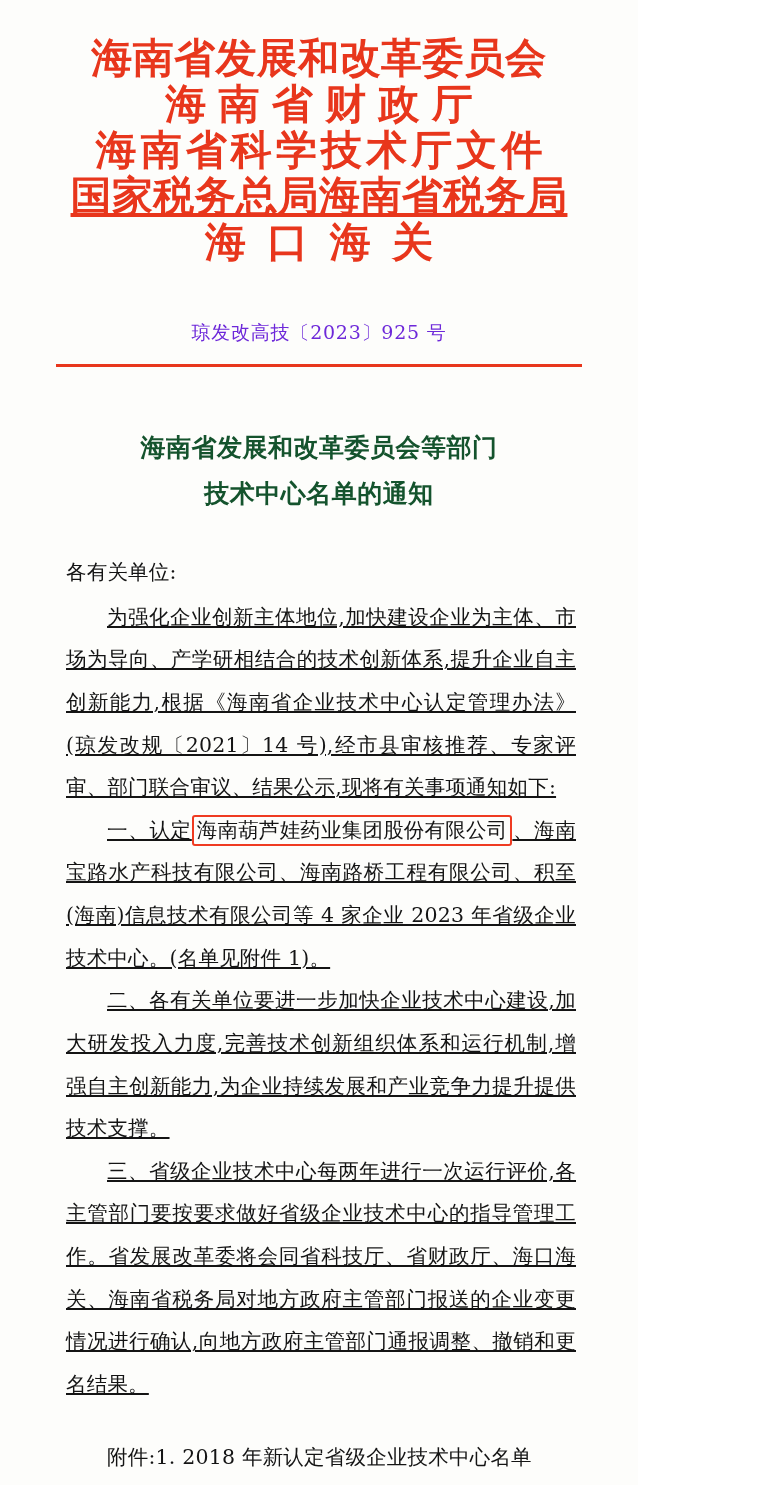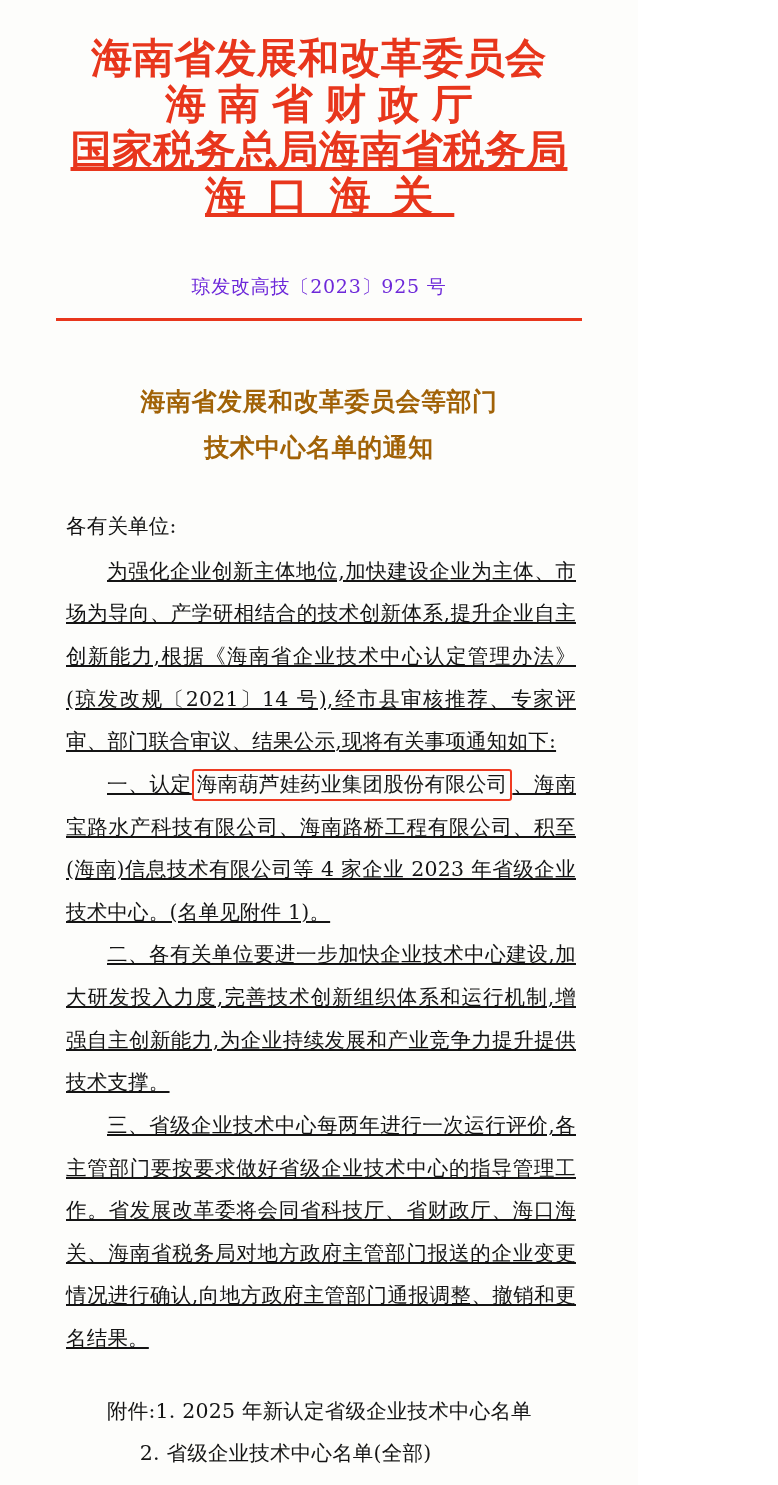--- a/index.html
+++ b/index.html
@@ -112,6 +112,7 @@
   <div class="masthead">
     <div class="masthead-line ml-1">海南省发展和改革委员会</div>
     <div class="masthead-line ml-2">海南省财政厅</div>
+    <div class="masthead-line ml-3">海南省科学技术厅文件</div>
     <div class="masthead-line ml-4">国家税务总局海南省税务局</div>
     <div class="masthead-line ml-5">海口海关</div>
   </div>

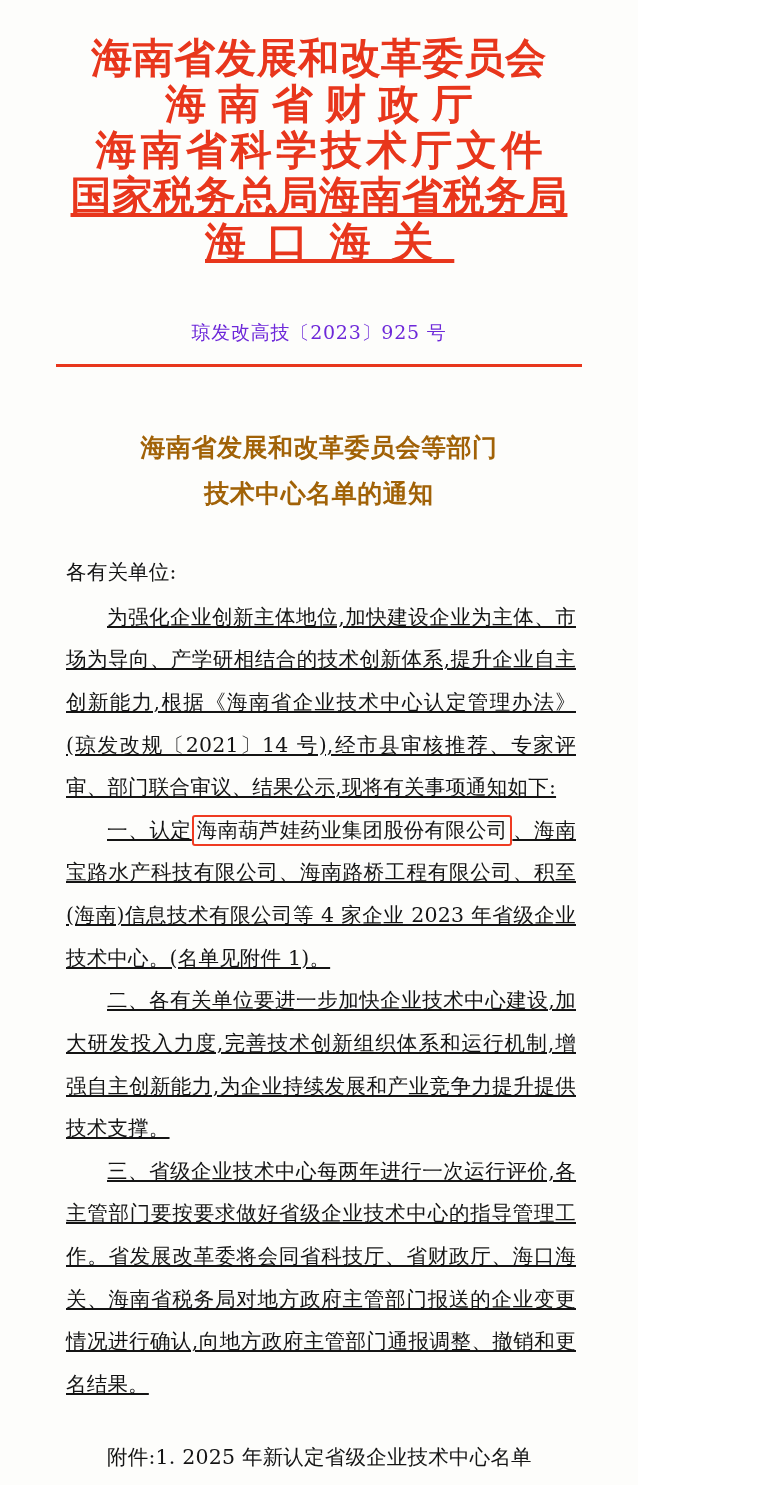--- a/index.html
+++ b/index.html
@@ -40,7 +40,7 @@
   .ml-2 { font-size: 41px; letter-spacing: 0.30em; padding-left: 0.30em; }
   .ml-3 { font-size: 41px; letter-spacing: 0.10em; padding-left: 0.10em; }
   .ml-4 { font-size: 41px; letter-spacing: 0.01em; text-decoration: underline; }
-  .ml-5 { font-size: 41px; letter-spacing: 0.52em; padding-left: 0.52em; text-decoration: underline; }
+  .ml-5 { font-size: 41px; letter-spacing: 0.52em; padding-left: 0.52em; }
 
   
   .docnum {

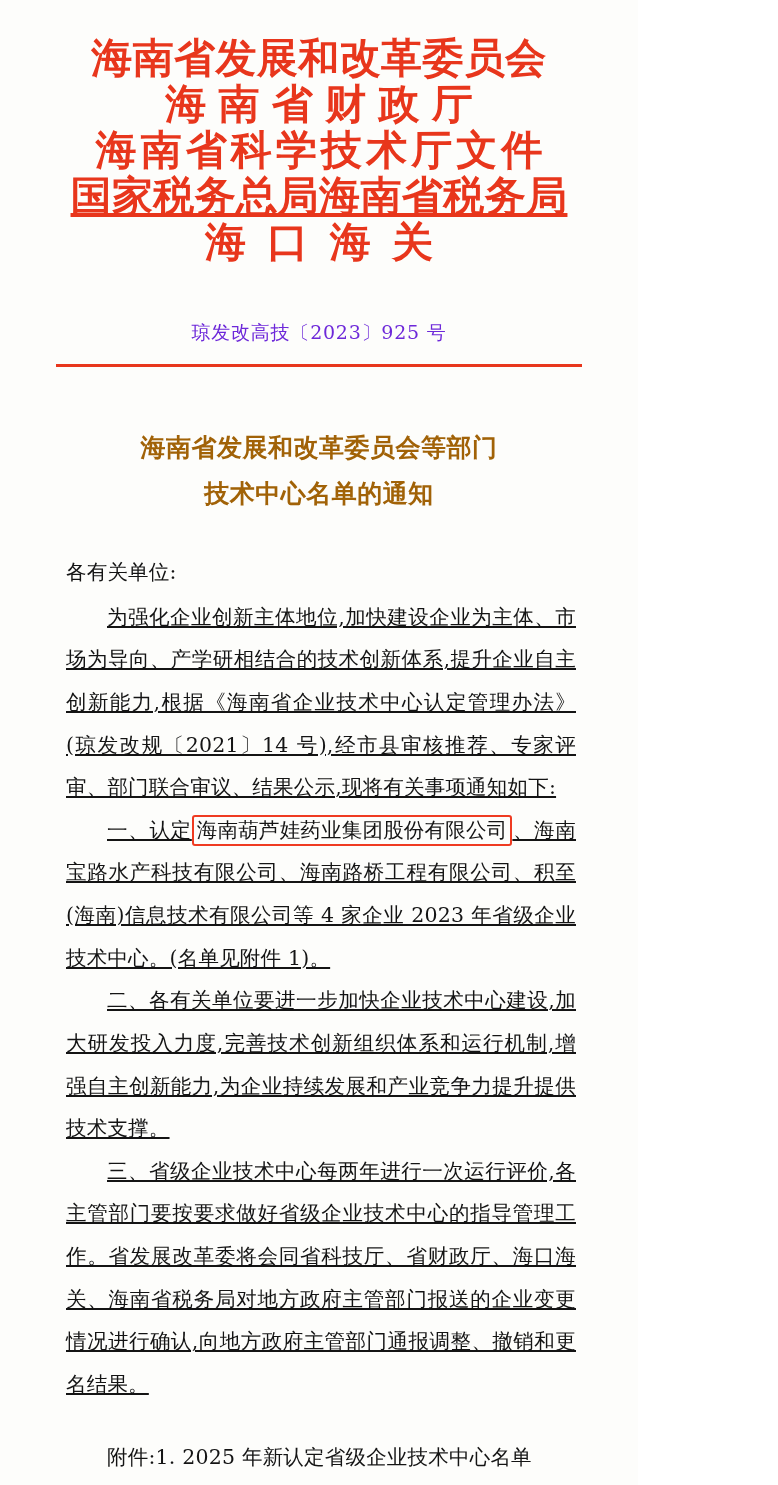--- a/index.html
+++ b/index.html
@@ -64,7 +64,7 @@
     font-weight: bold;
     line-height: 1.85;
     letter-spacing: 0.02em;
-    color: #a16207;
+    color: #14532d;
   }
   .title div { white-space: nowrap; }
 

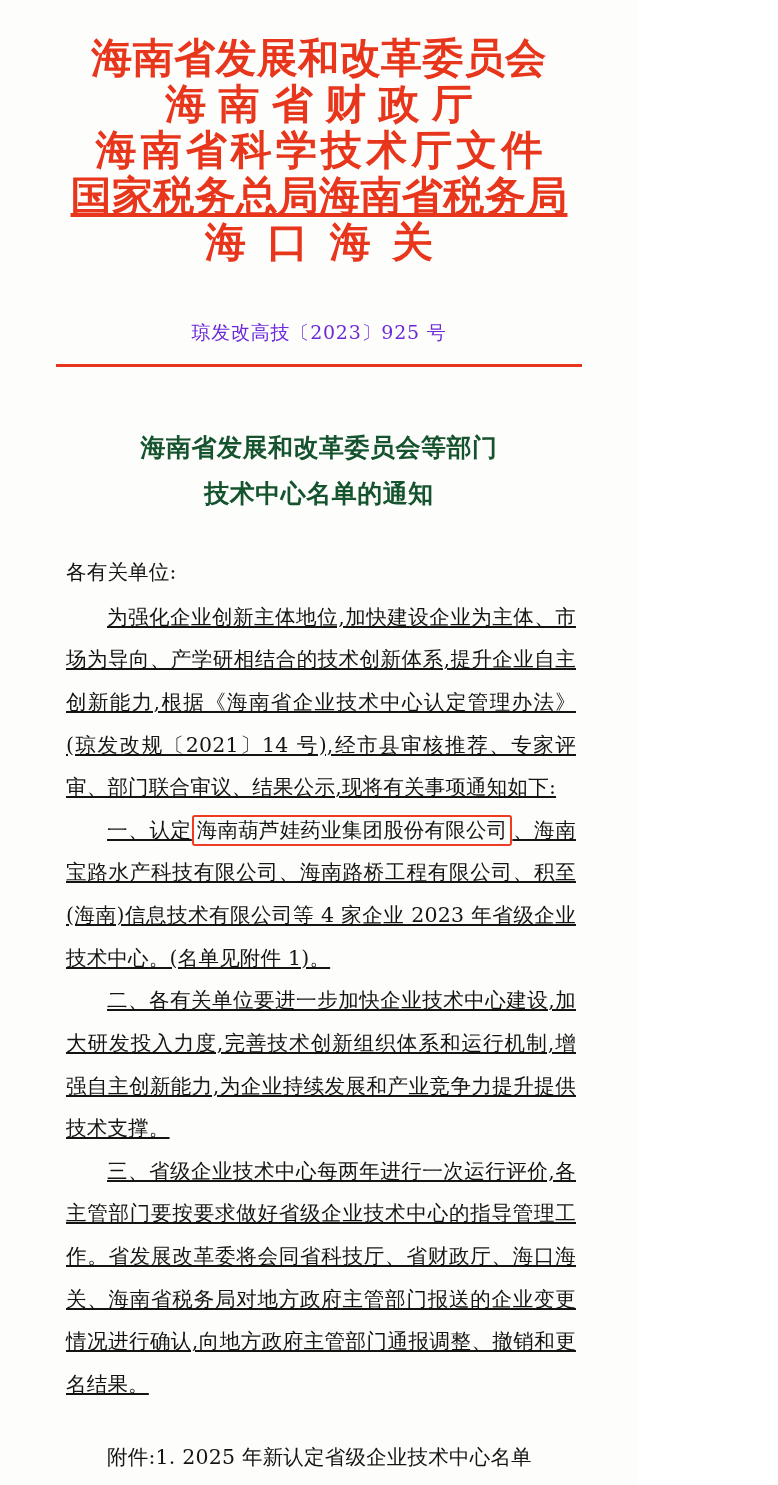--- a/index.html
+++ b/index.html
@@ -133,7 +133,7 @@
     <p class="para">三、省级企业技术中心每两年进行一次运行评价,各主管部门要按要求做好省级企业技术中心的指导管理工作。省发展改革委将会同省科技厅、省财政厅、海口海关、海南省税务局对地方政府主管部门报送的企业变更情况进行确认,向地方政府主管部门通报调整、撤销和更名结果。</p>
 
     <div class="attach-block">
-      <p class="attach">附件:1. 2025 年新认定省级企业技术中心名单</p>
+      <p class="attach">附件:1. 2018 年新认定省级企业技术中心名单</p>
       <p class="attach-sub">2. 省级企业技术中心名单(全部)</p>
     </div>
   </div>

